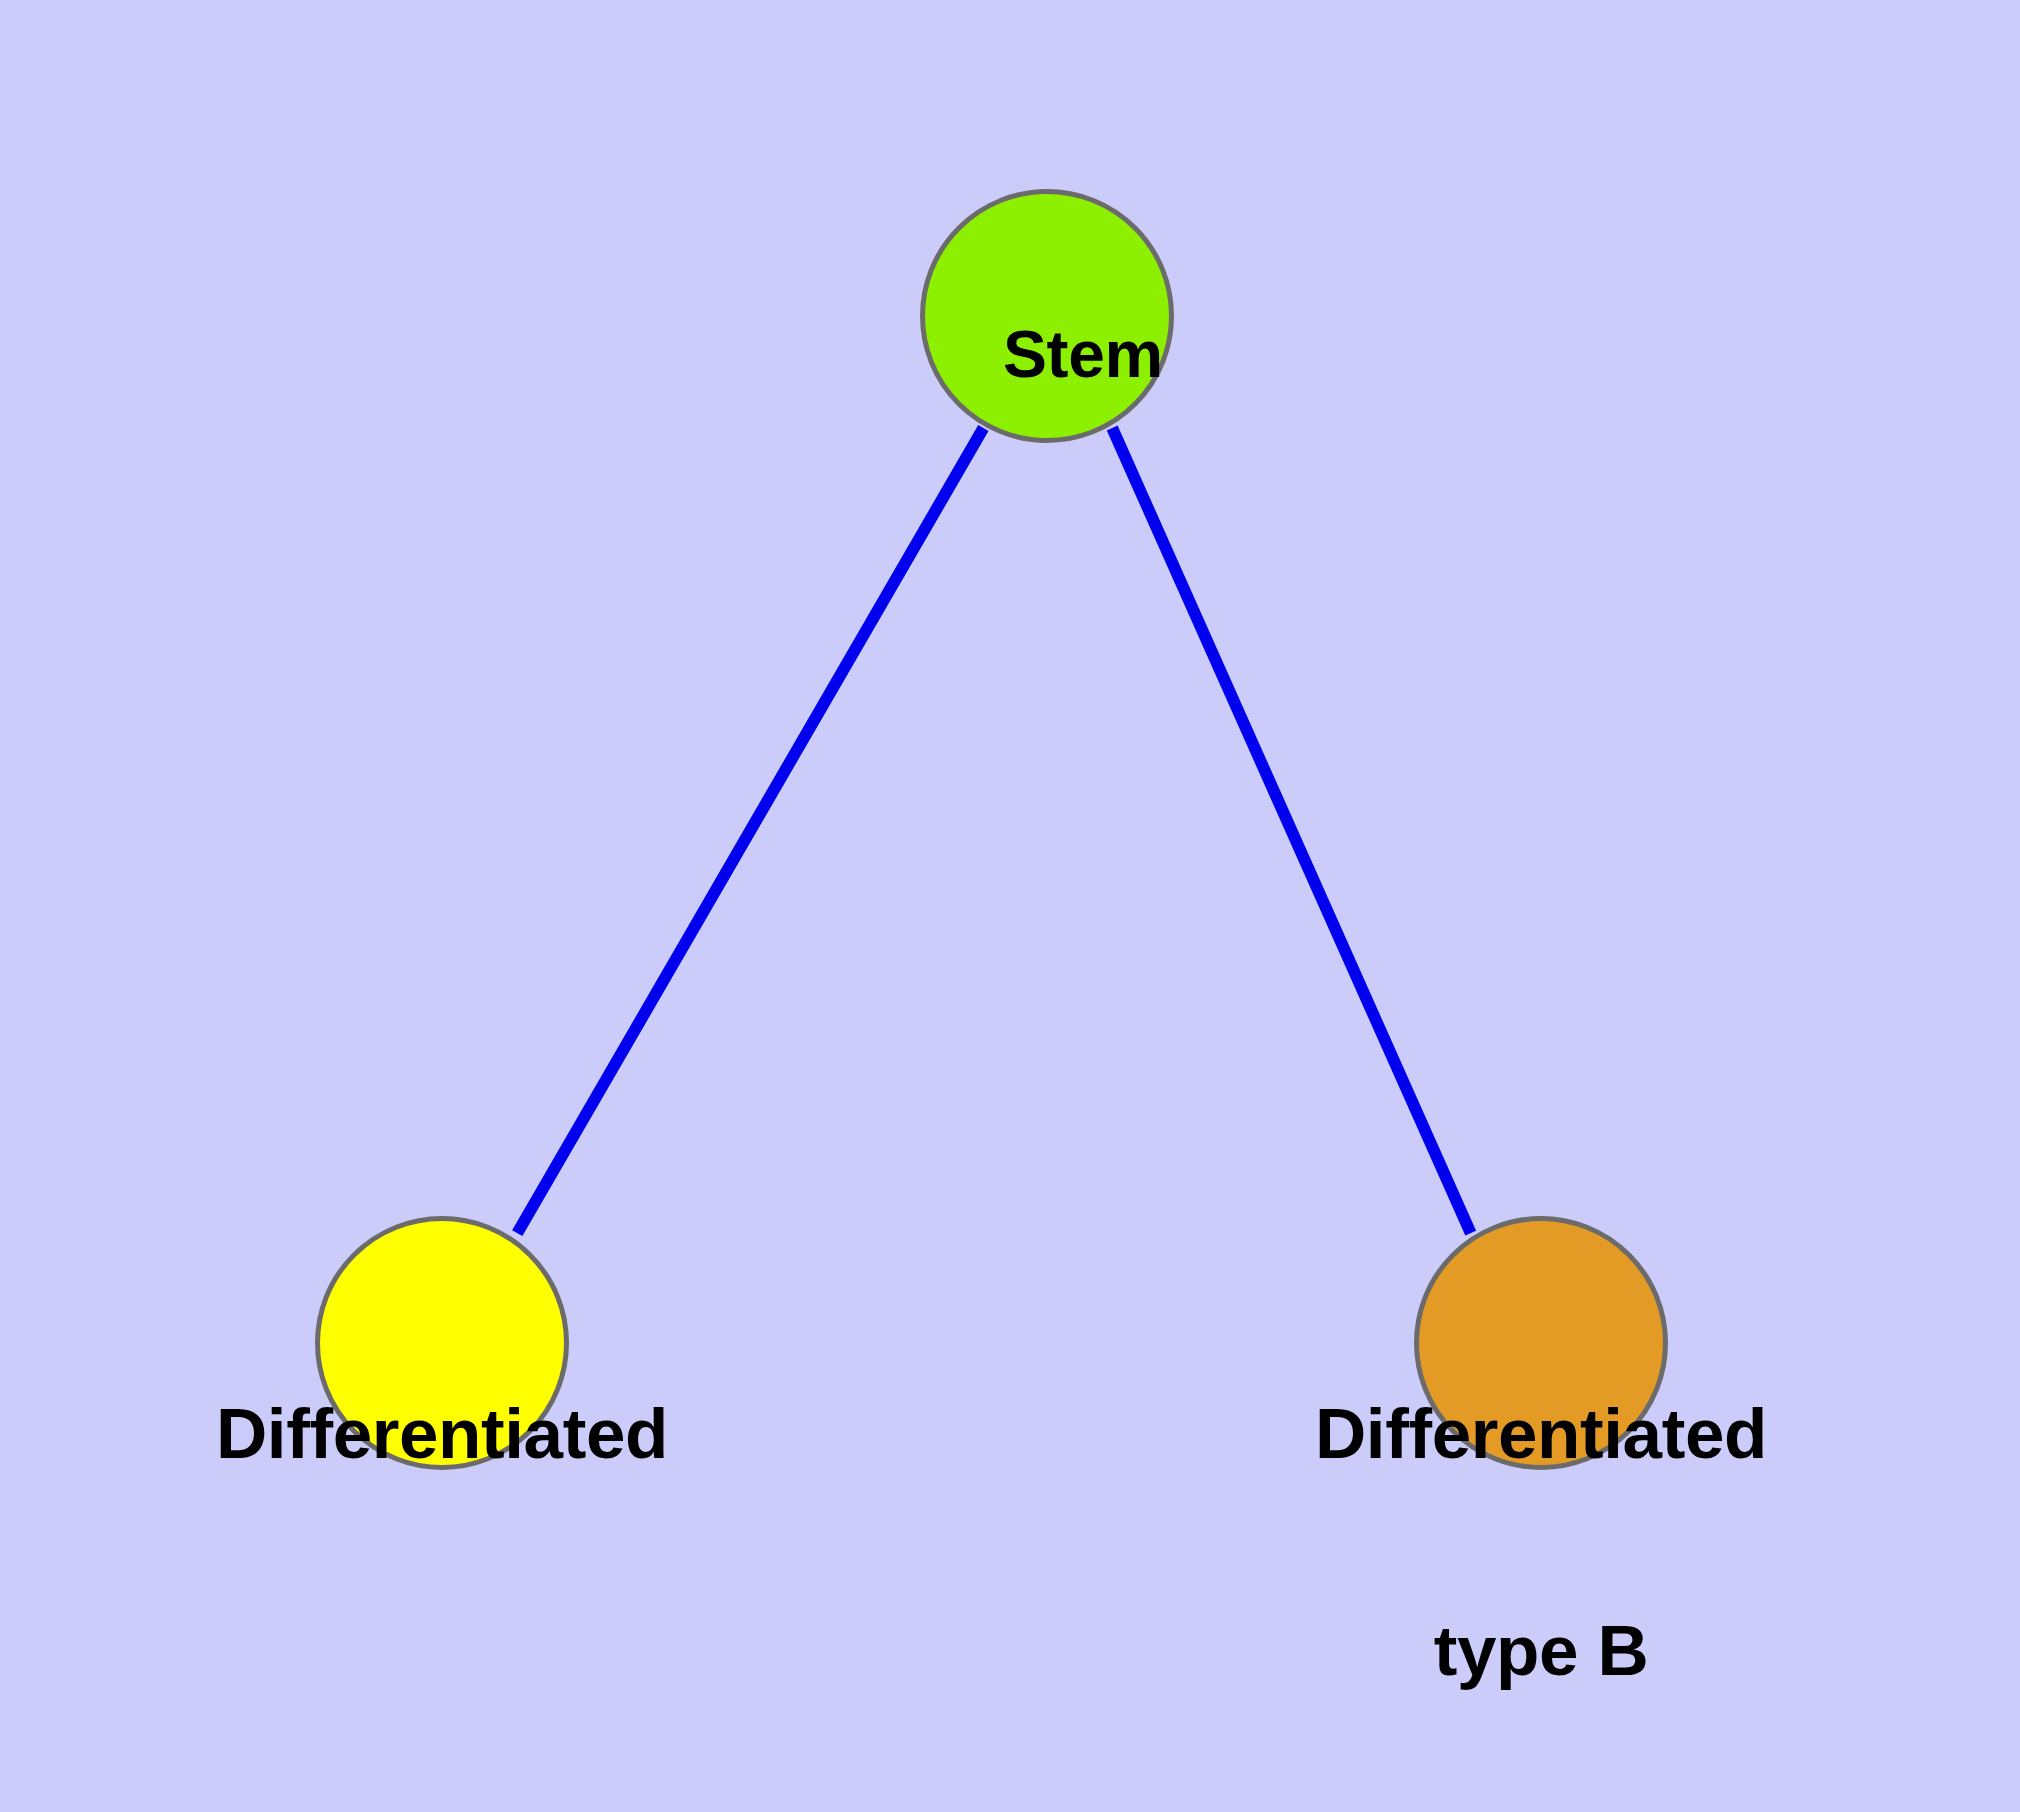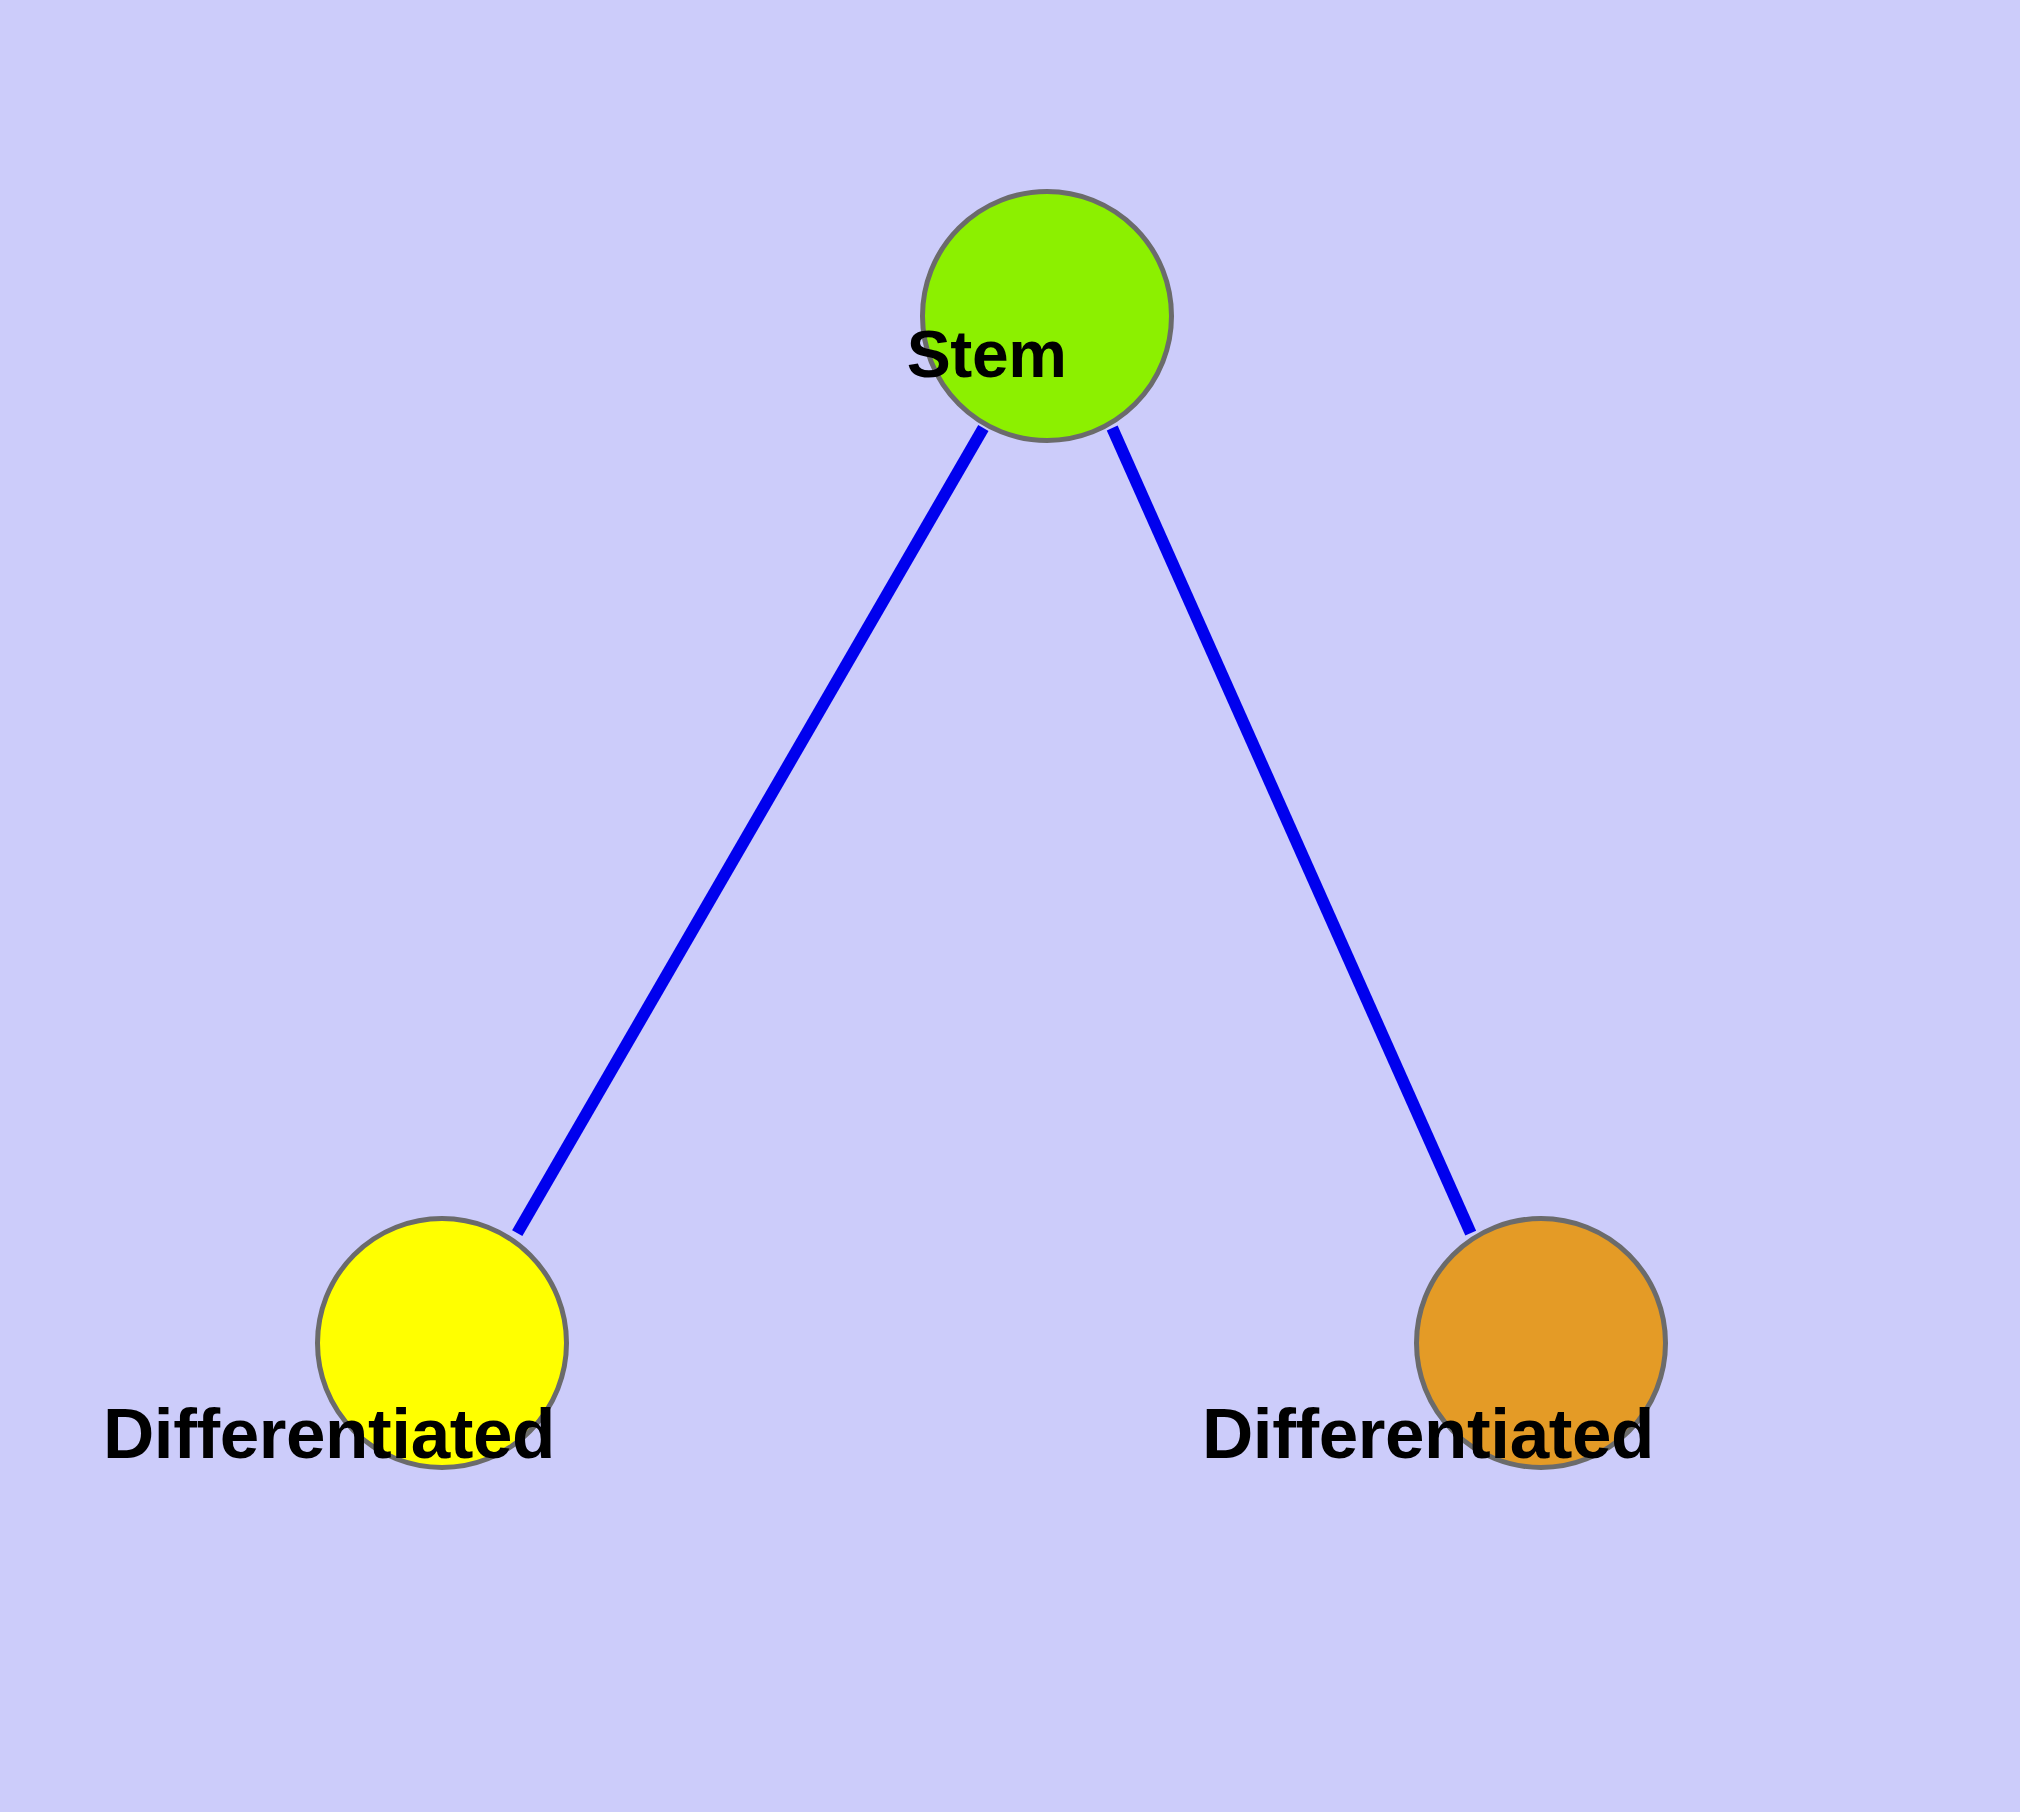--- a/index.html
+++ b/index.html
@@ -34,6 +34,7 @@
   }
   .node-label {
     position: absolute;
+    text-align: center;
     font-weight: bold;
     color: #000000;
     white-space: pre;

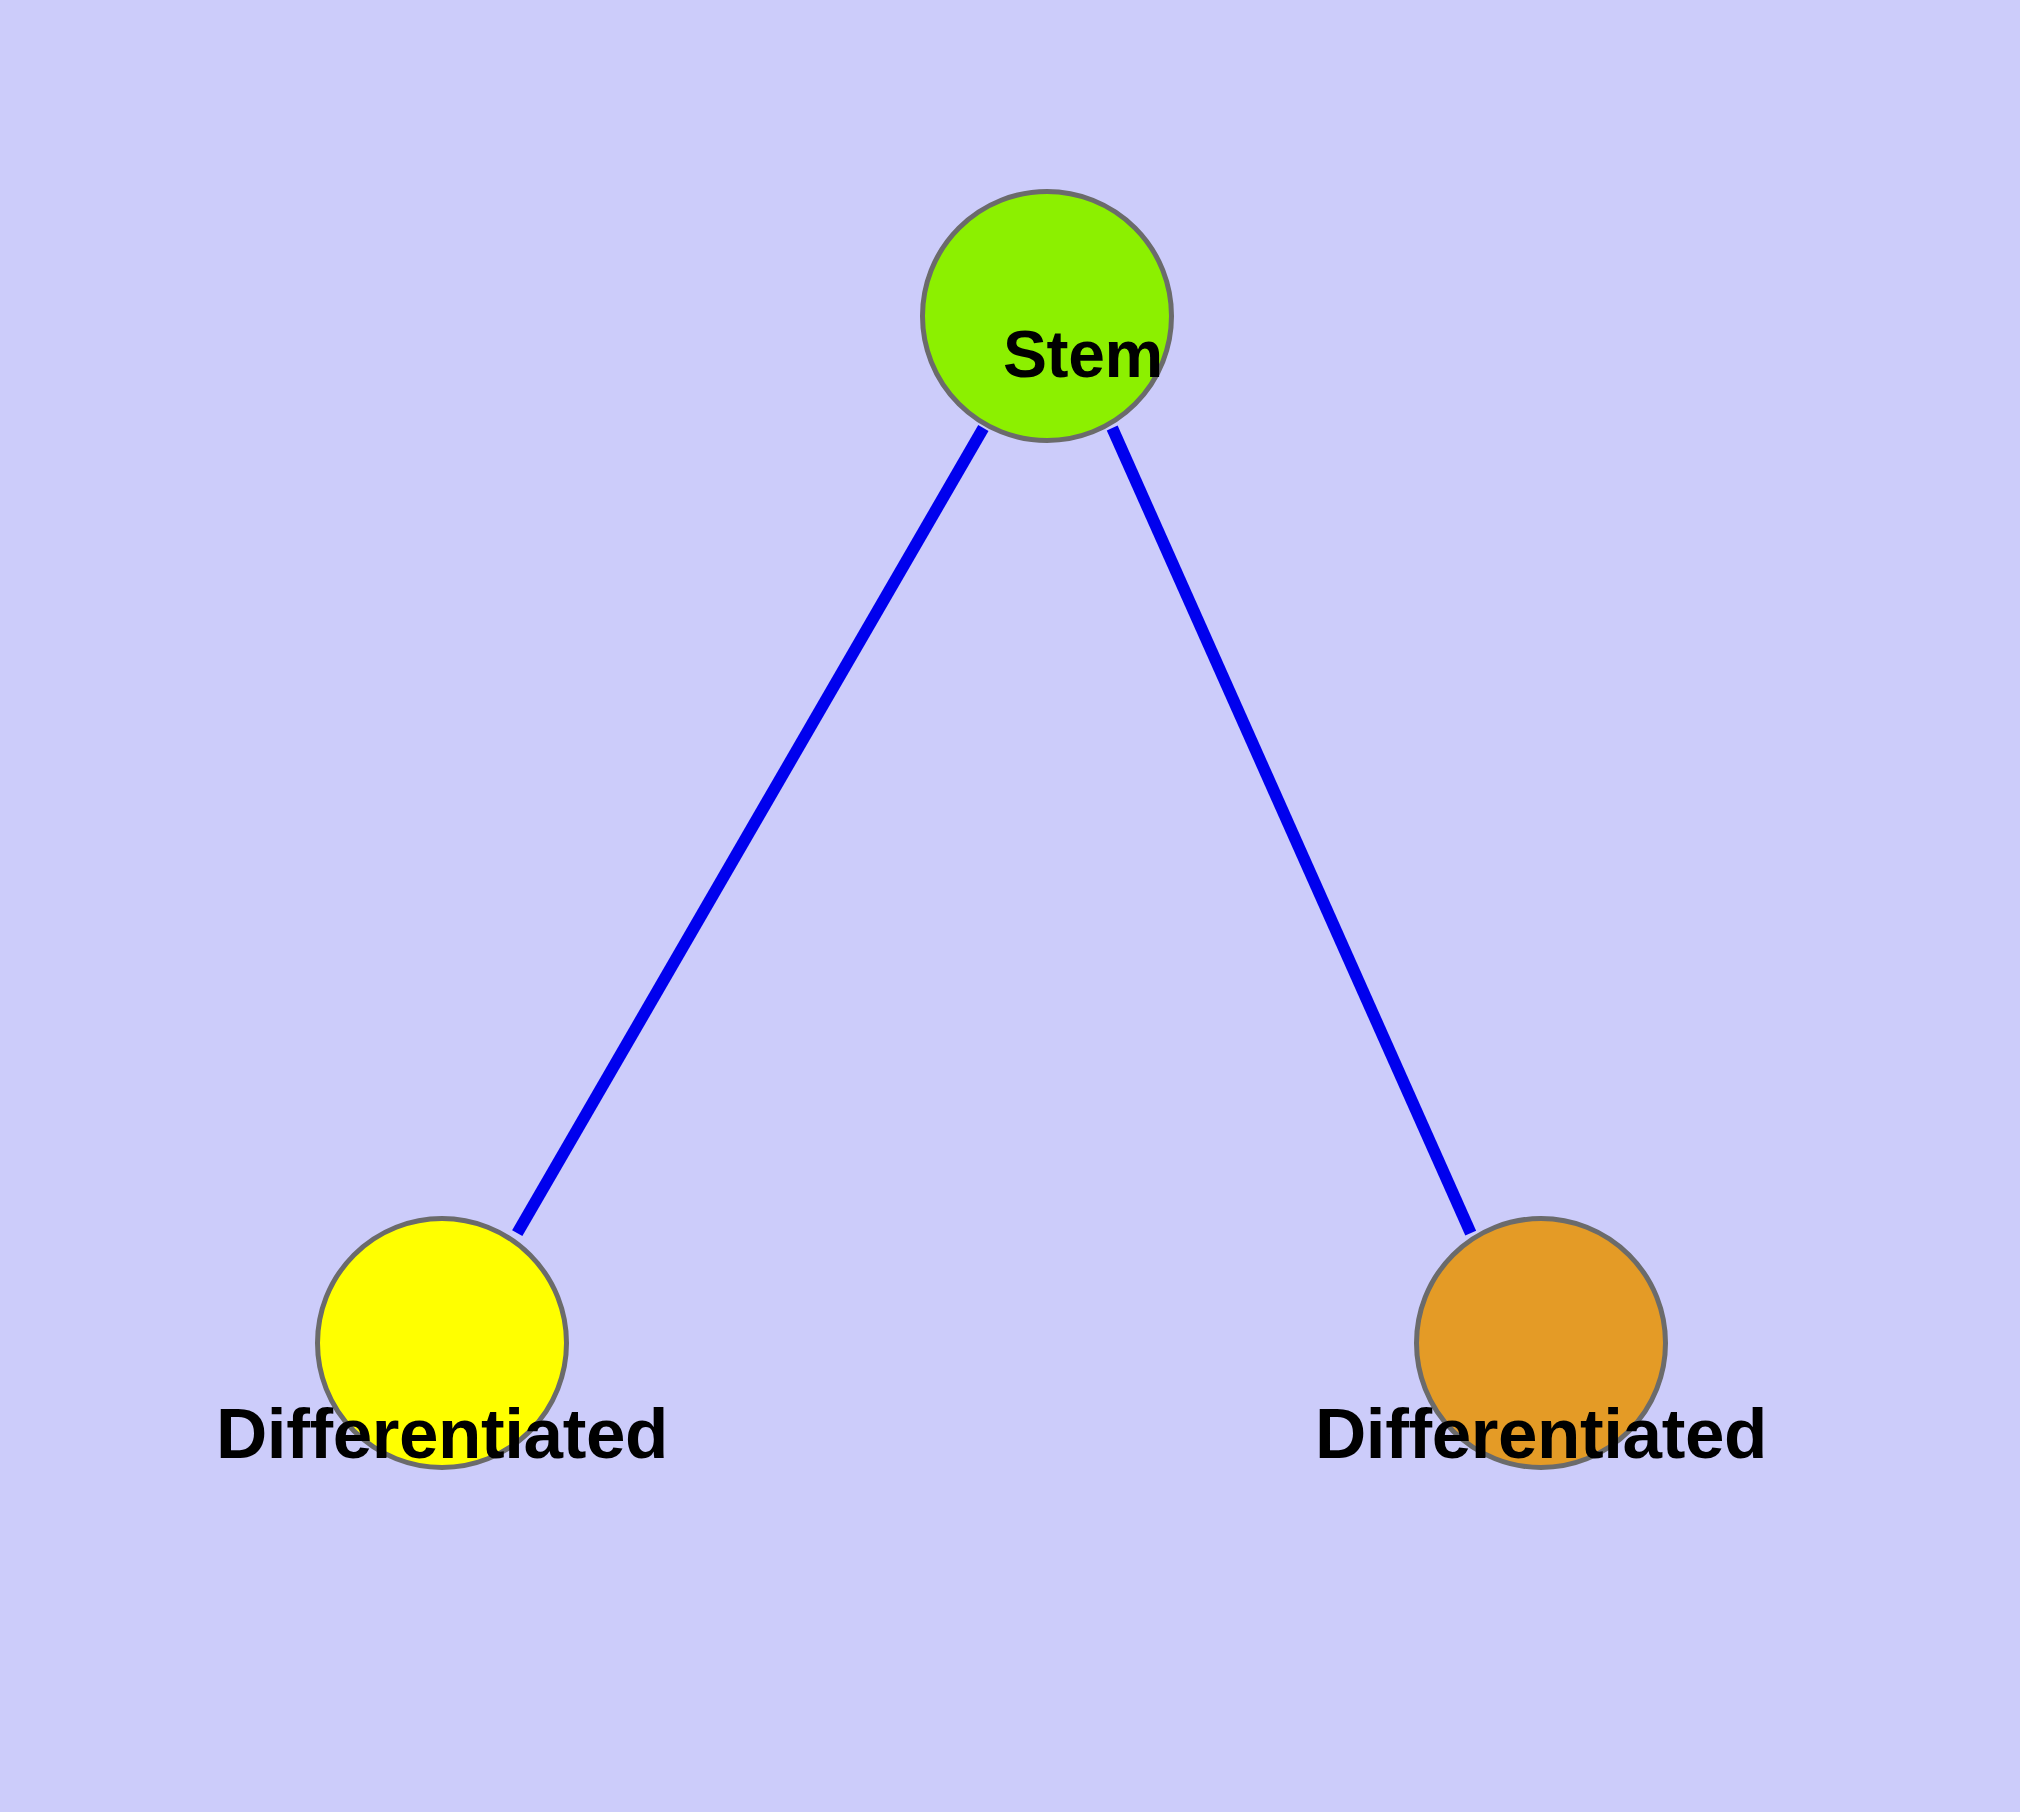--- a/index.html
+++ b/index.html
@@ -110,6 +110,7 @@
 
   <div class="node-label" id="label-diff-b">
     <div>Differentiated</div>
+    <div>type B</div>
   </div>
 
 </div>

